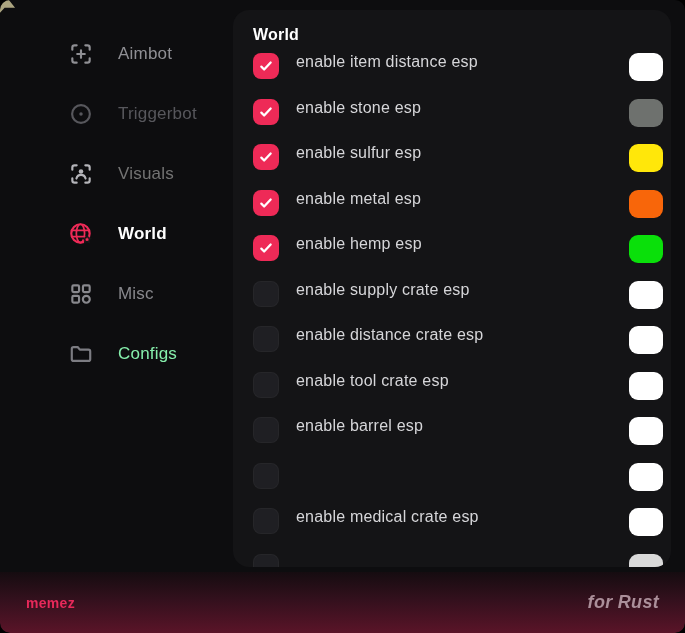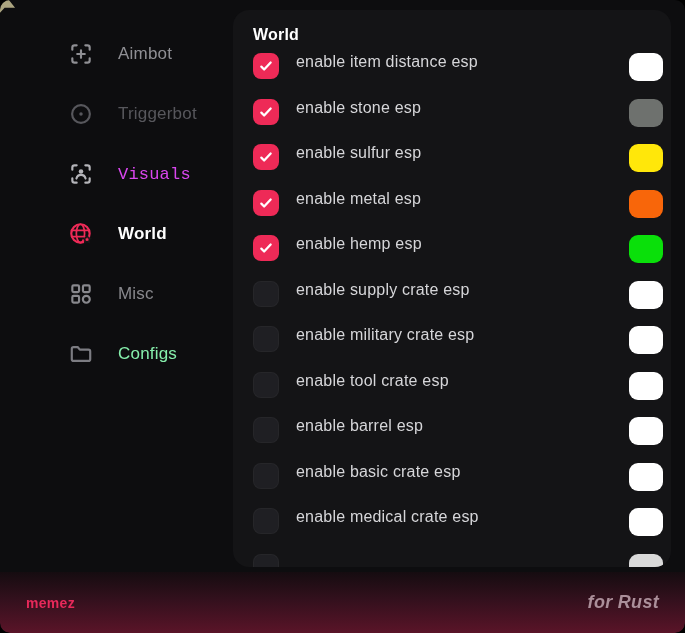--- a/index.html
+++ b/index.html
@@ -118,7 +118,7 @@
       <path d="M7.8 16.2c.6-2.3 2.3-3.4 4.2-3.4s3.6 1.1 4.2 3.4"></path>
           </svg>
         </span>
-    <span class="label" style="color: #d946ef; font-family: Liberation Mono, monospace;">Visuals</span>
+    <span class="label" style="color: #737373;">Visuals</span>
   </div>
       <div class="sidebar-item active">
     <span class="icon" style="color: rgb(238, 42, 87);">

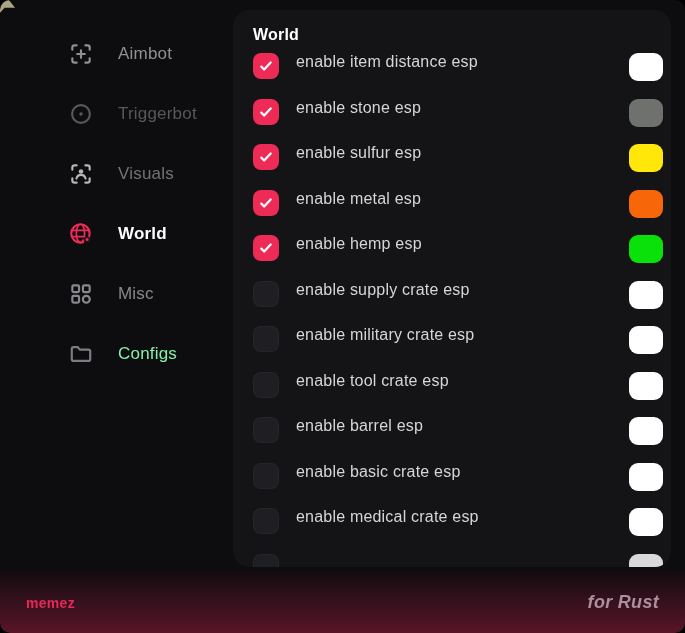--- a/index.html
+++ b/index.html
@@ -217,7 +217,7 @@
   </div>
         <div class="row">
     <span class="checkbox unchecked"></span>
-    <span class="label">enable military crate esp</span>
+    <span class="label">enable distance crate esp</span>
     <span class="swatch" style="background: rgb(255, 255, 255);"></span>
   </div>
         <div class="row">

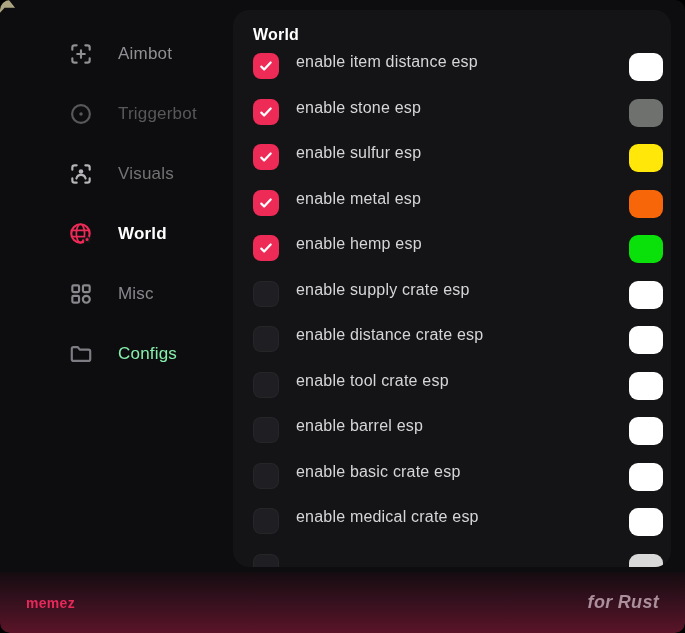--- a/index.html
+++ b/index.html
@@ -232,7 +232,6 @@
   </div>
         <div class="row">
     <span class="checkbox unchecked"></span>
-    <span class="label">enable basic crate esp</span>
     <span class="swatch" style="background: rgb(255, 255, 255);"></span>
   </div>
         <div class="row">

